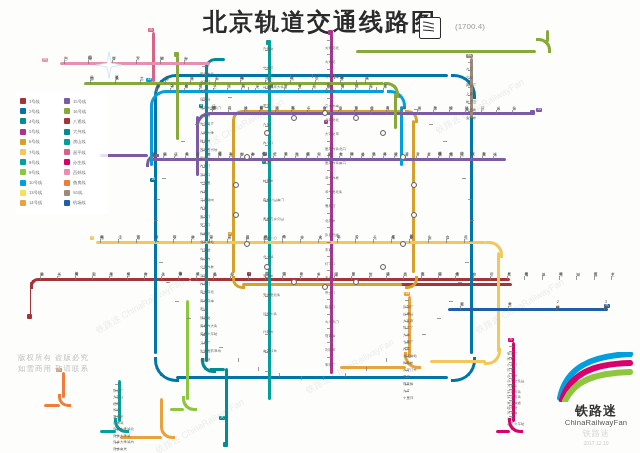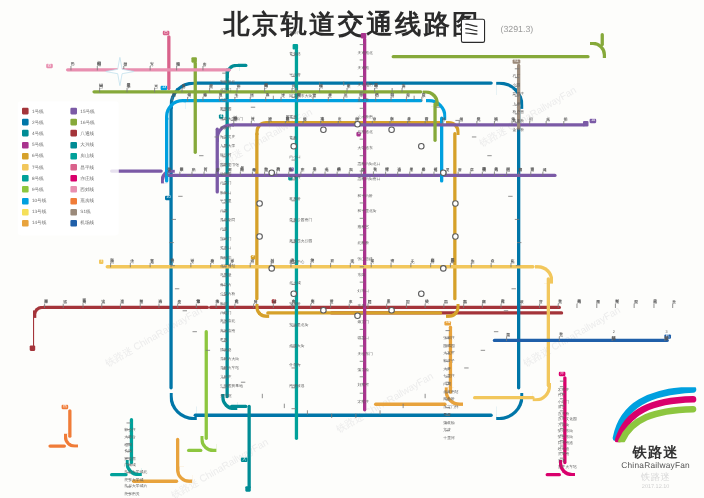--- a/index.html
+++ b/index.html
@@ -80,7 +80,7 @@
 <div id="map-root">
 
   <div class="title">北京轨道交通线路图</div>
-  <div class="title-date">(3291.3)</div>
+  <div class="title-date">(1700.4)</div>
 
   <div class="corner-logo">
     <svg width="17" height="17" viewBox="0 0 17 17" aria-hidden="true">

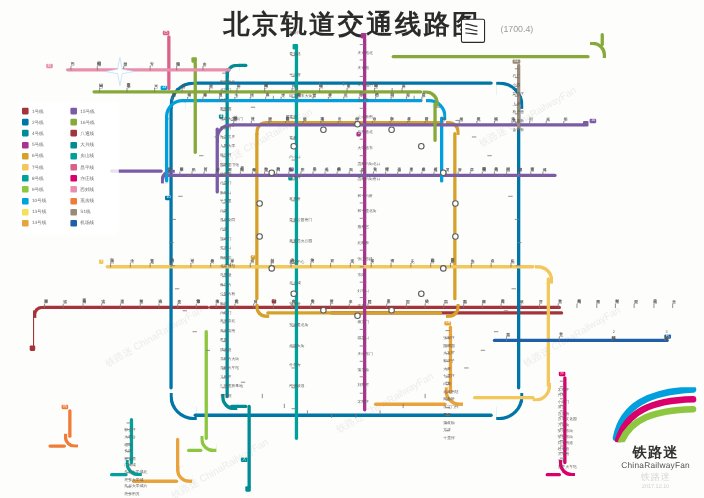--- a/index.html
+++ b/index.html
@@ -902,6 +902,10 @@
     </svg>
   </div>
 
+  <div class="wm-cr">
+    <div>版权所有  盗版必究</div>
+    <div>如需商用  敬请联系</div>
+  </div>
 
   <div class="brand">
     <svg width="80" height="50" viewBox="0 0 80 50" aria-hidden="true">

